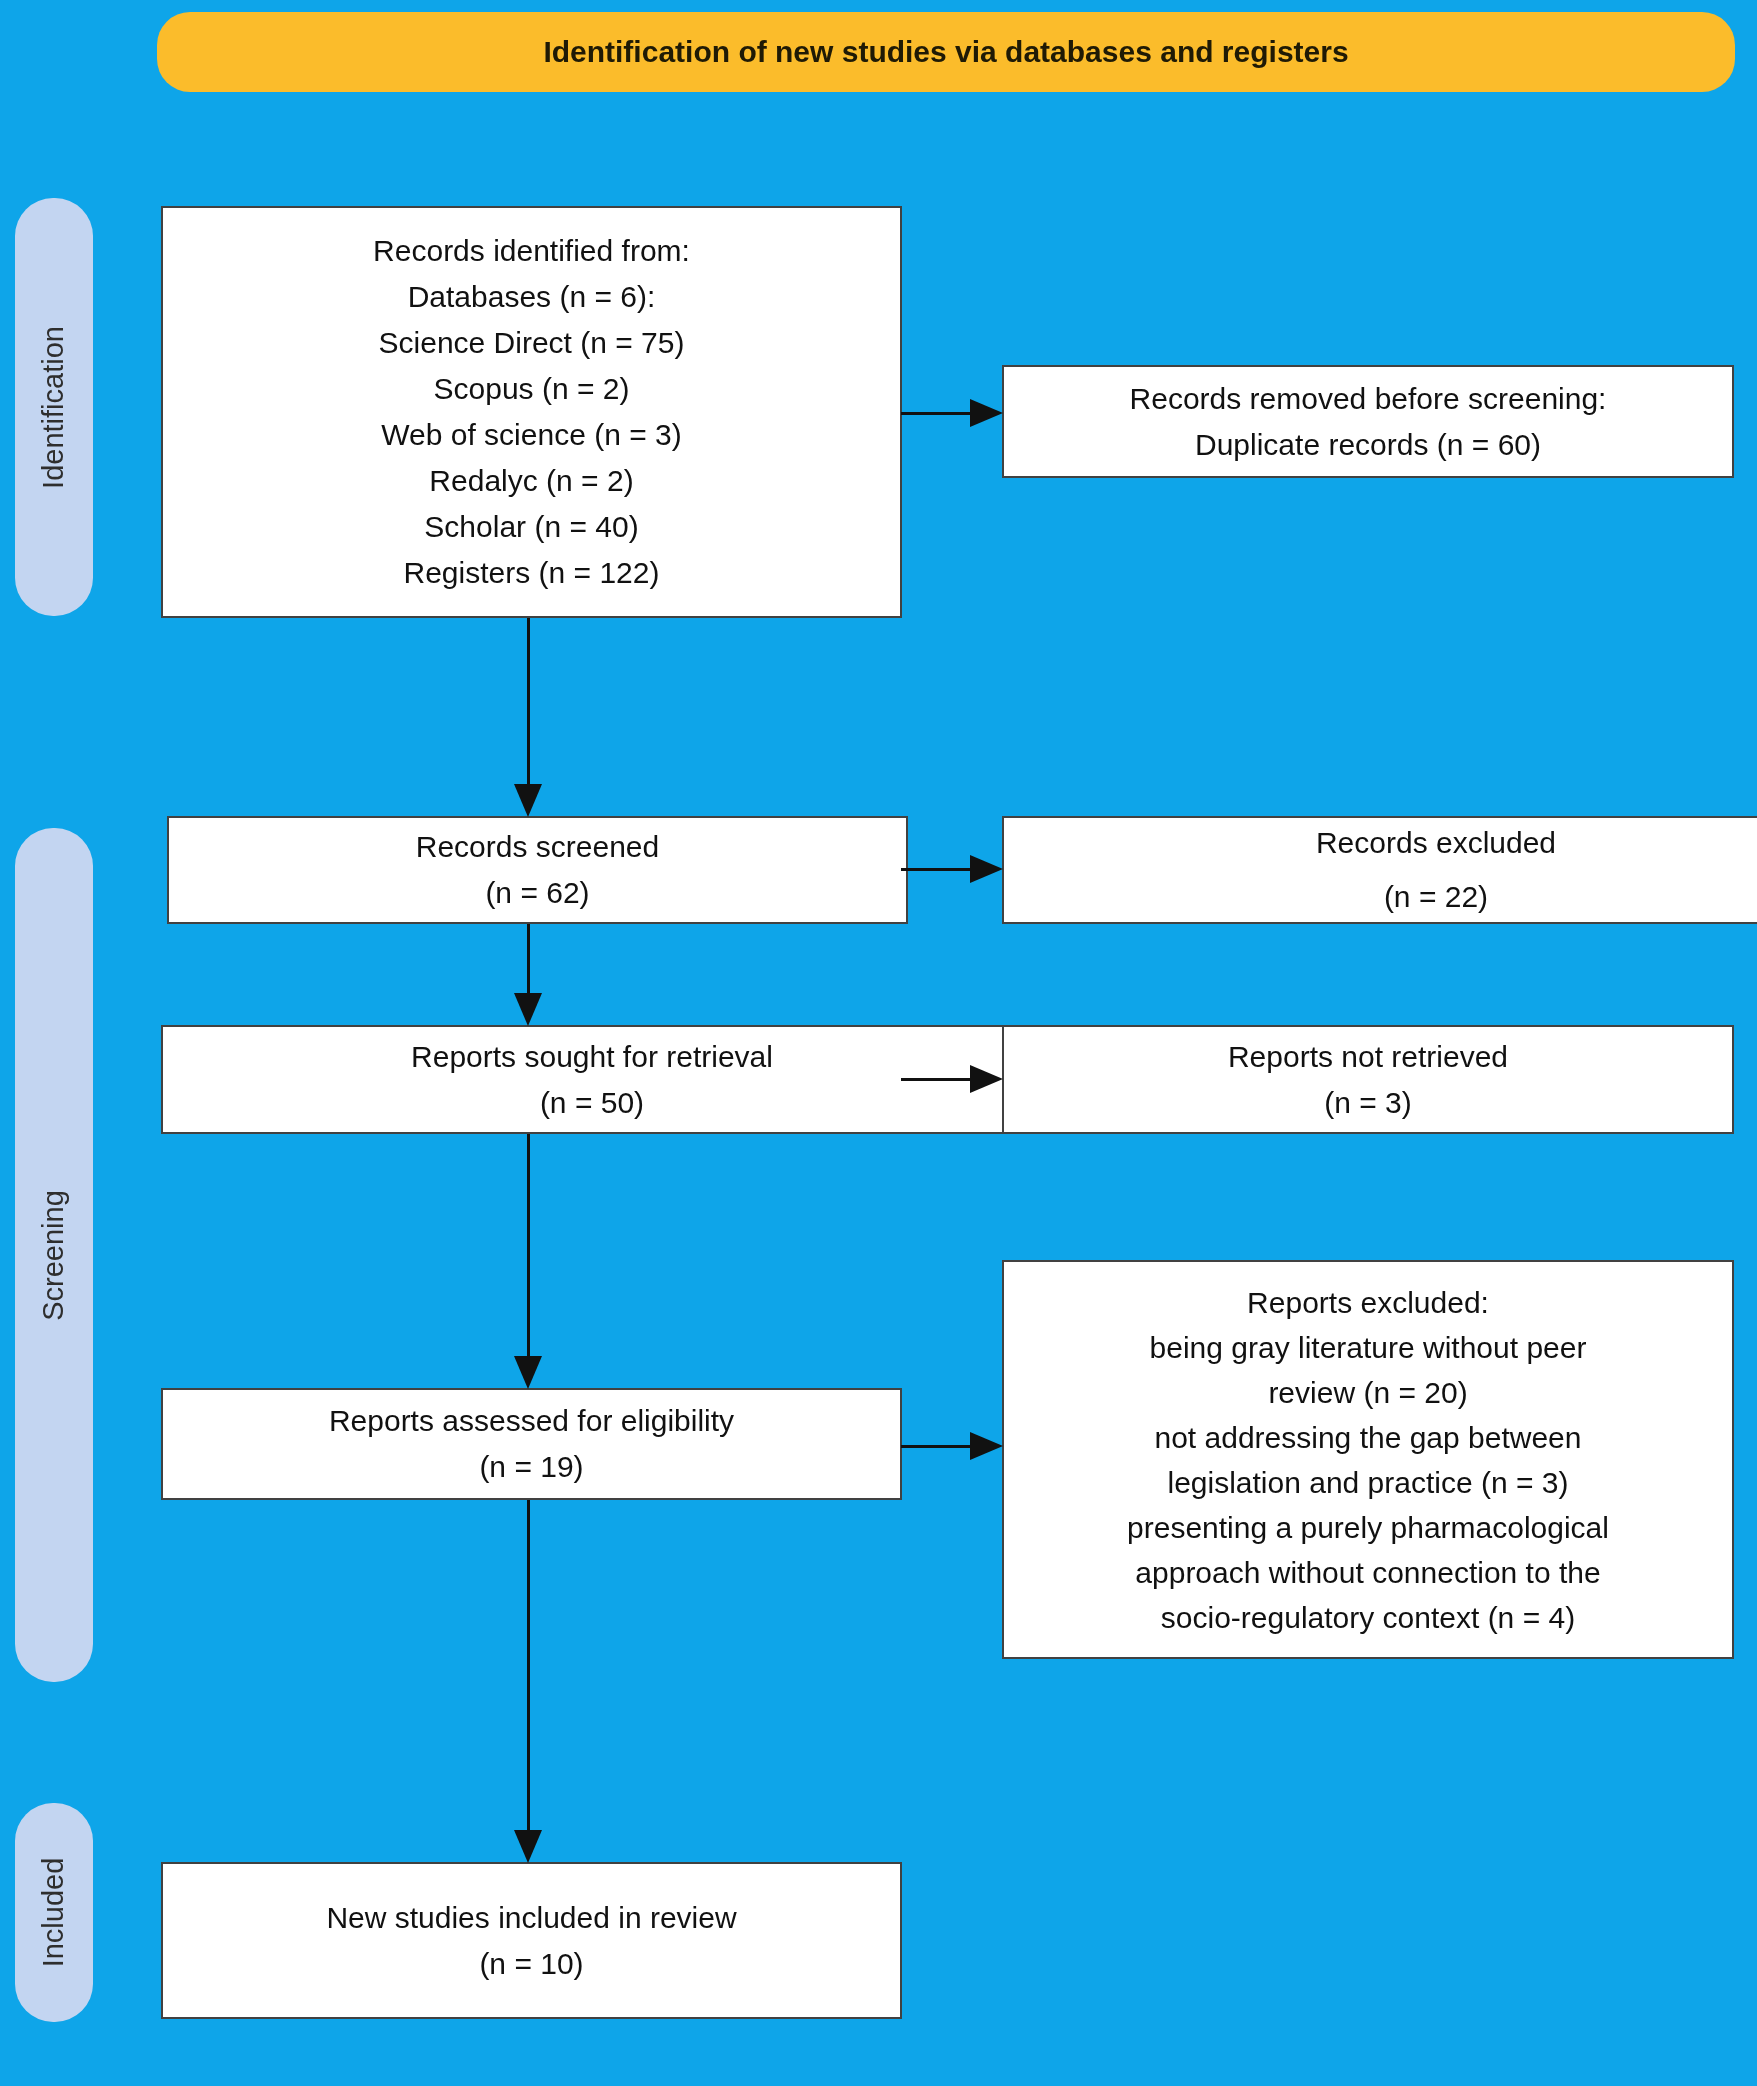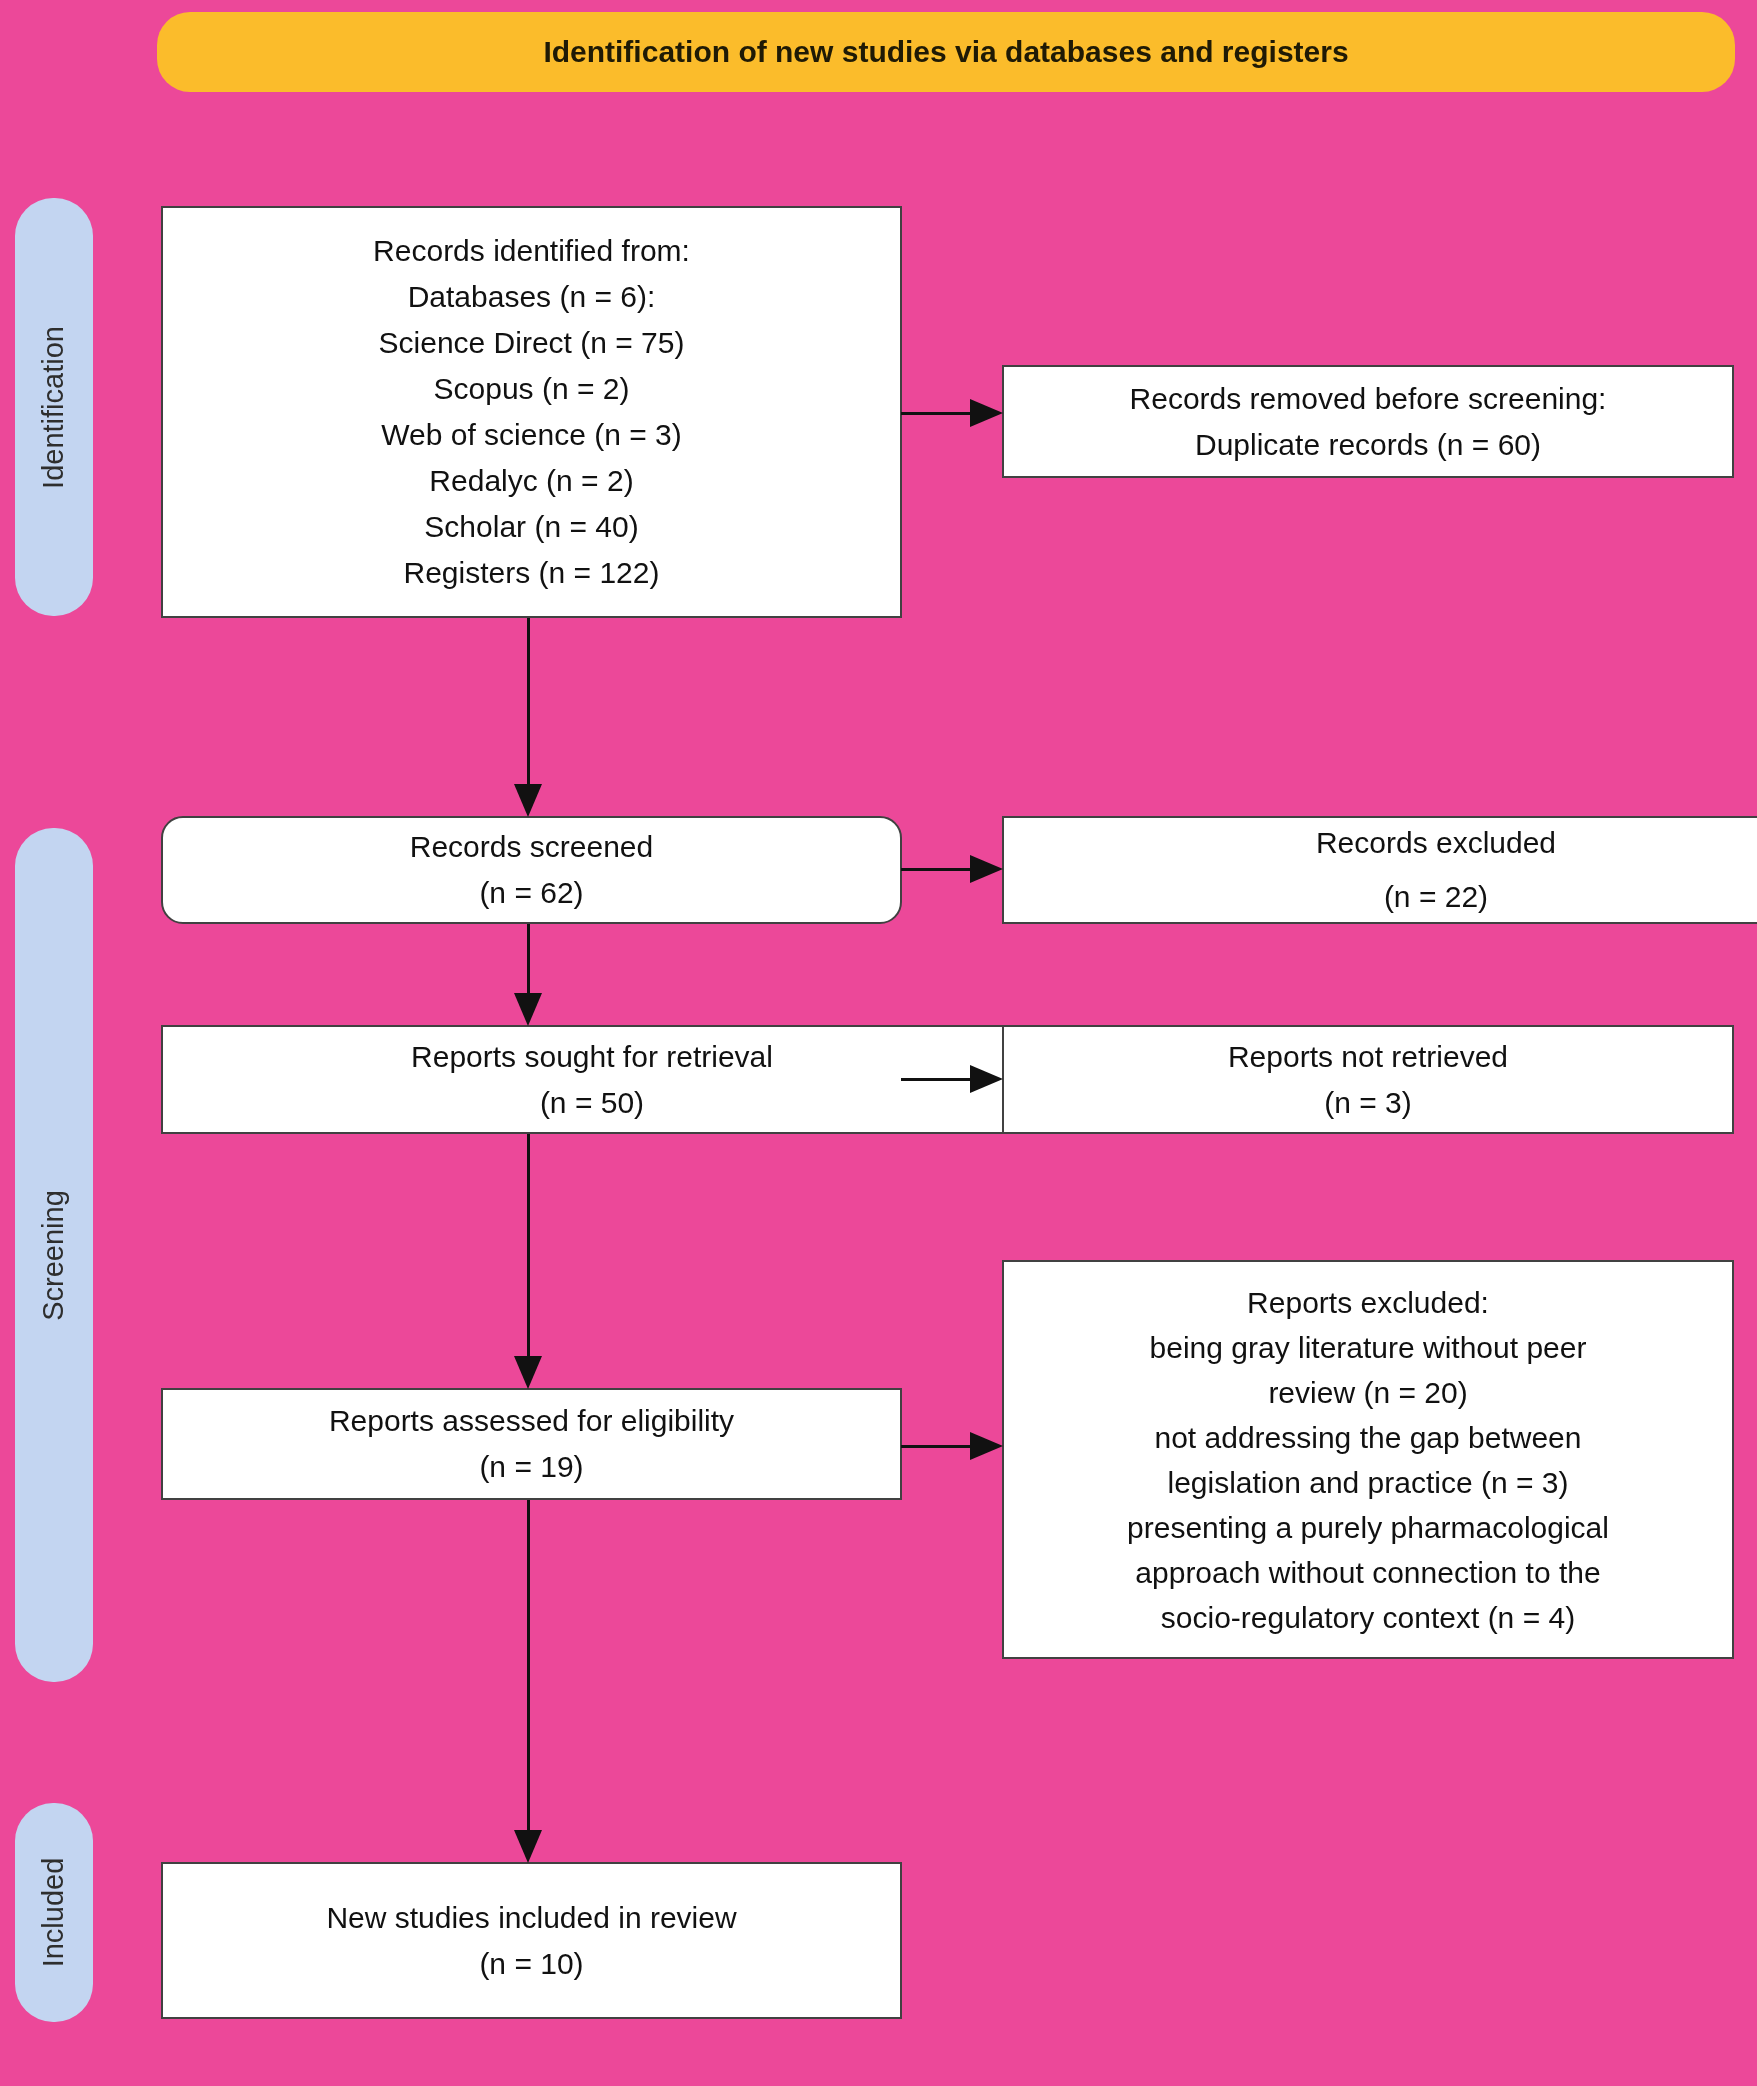--- a/index.html
+++ b/index.html
@@ -12,7 +12,7 @@
     position: relative;
     width: 1757px;
     height: 2087px;
-    background: #ec4899;
+    background: #0ea5e9;
     overflow: hidden;
   }
   

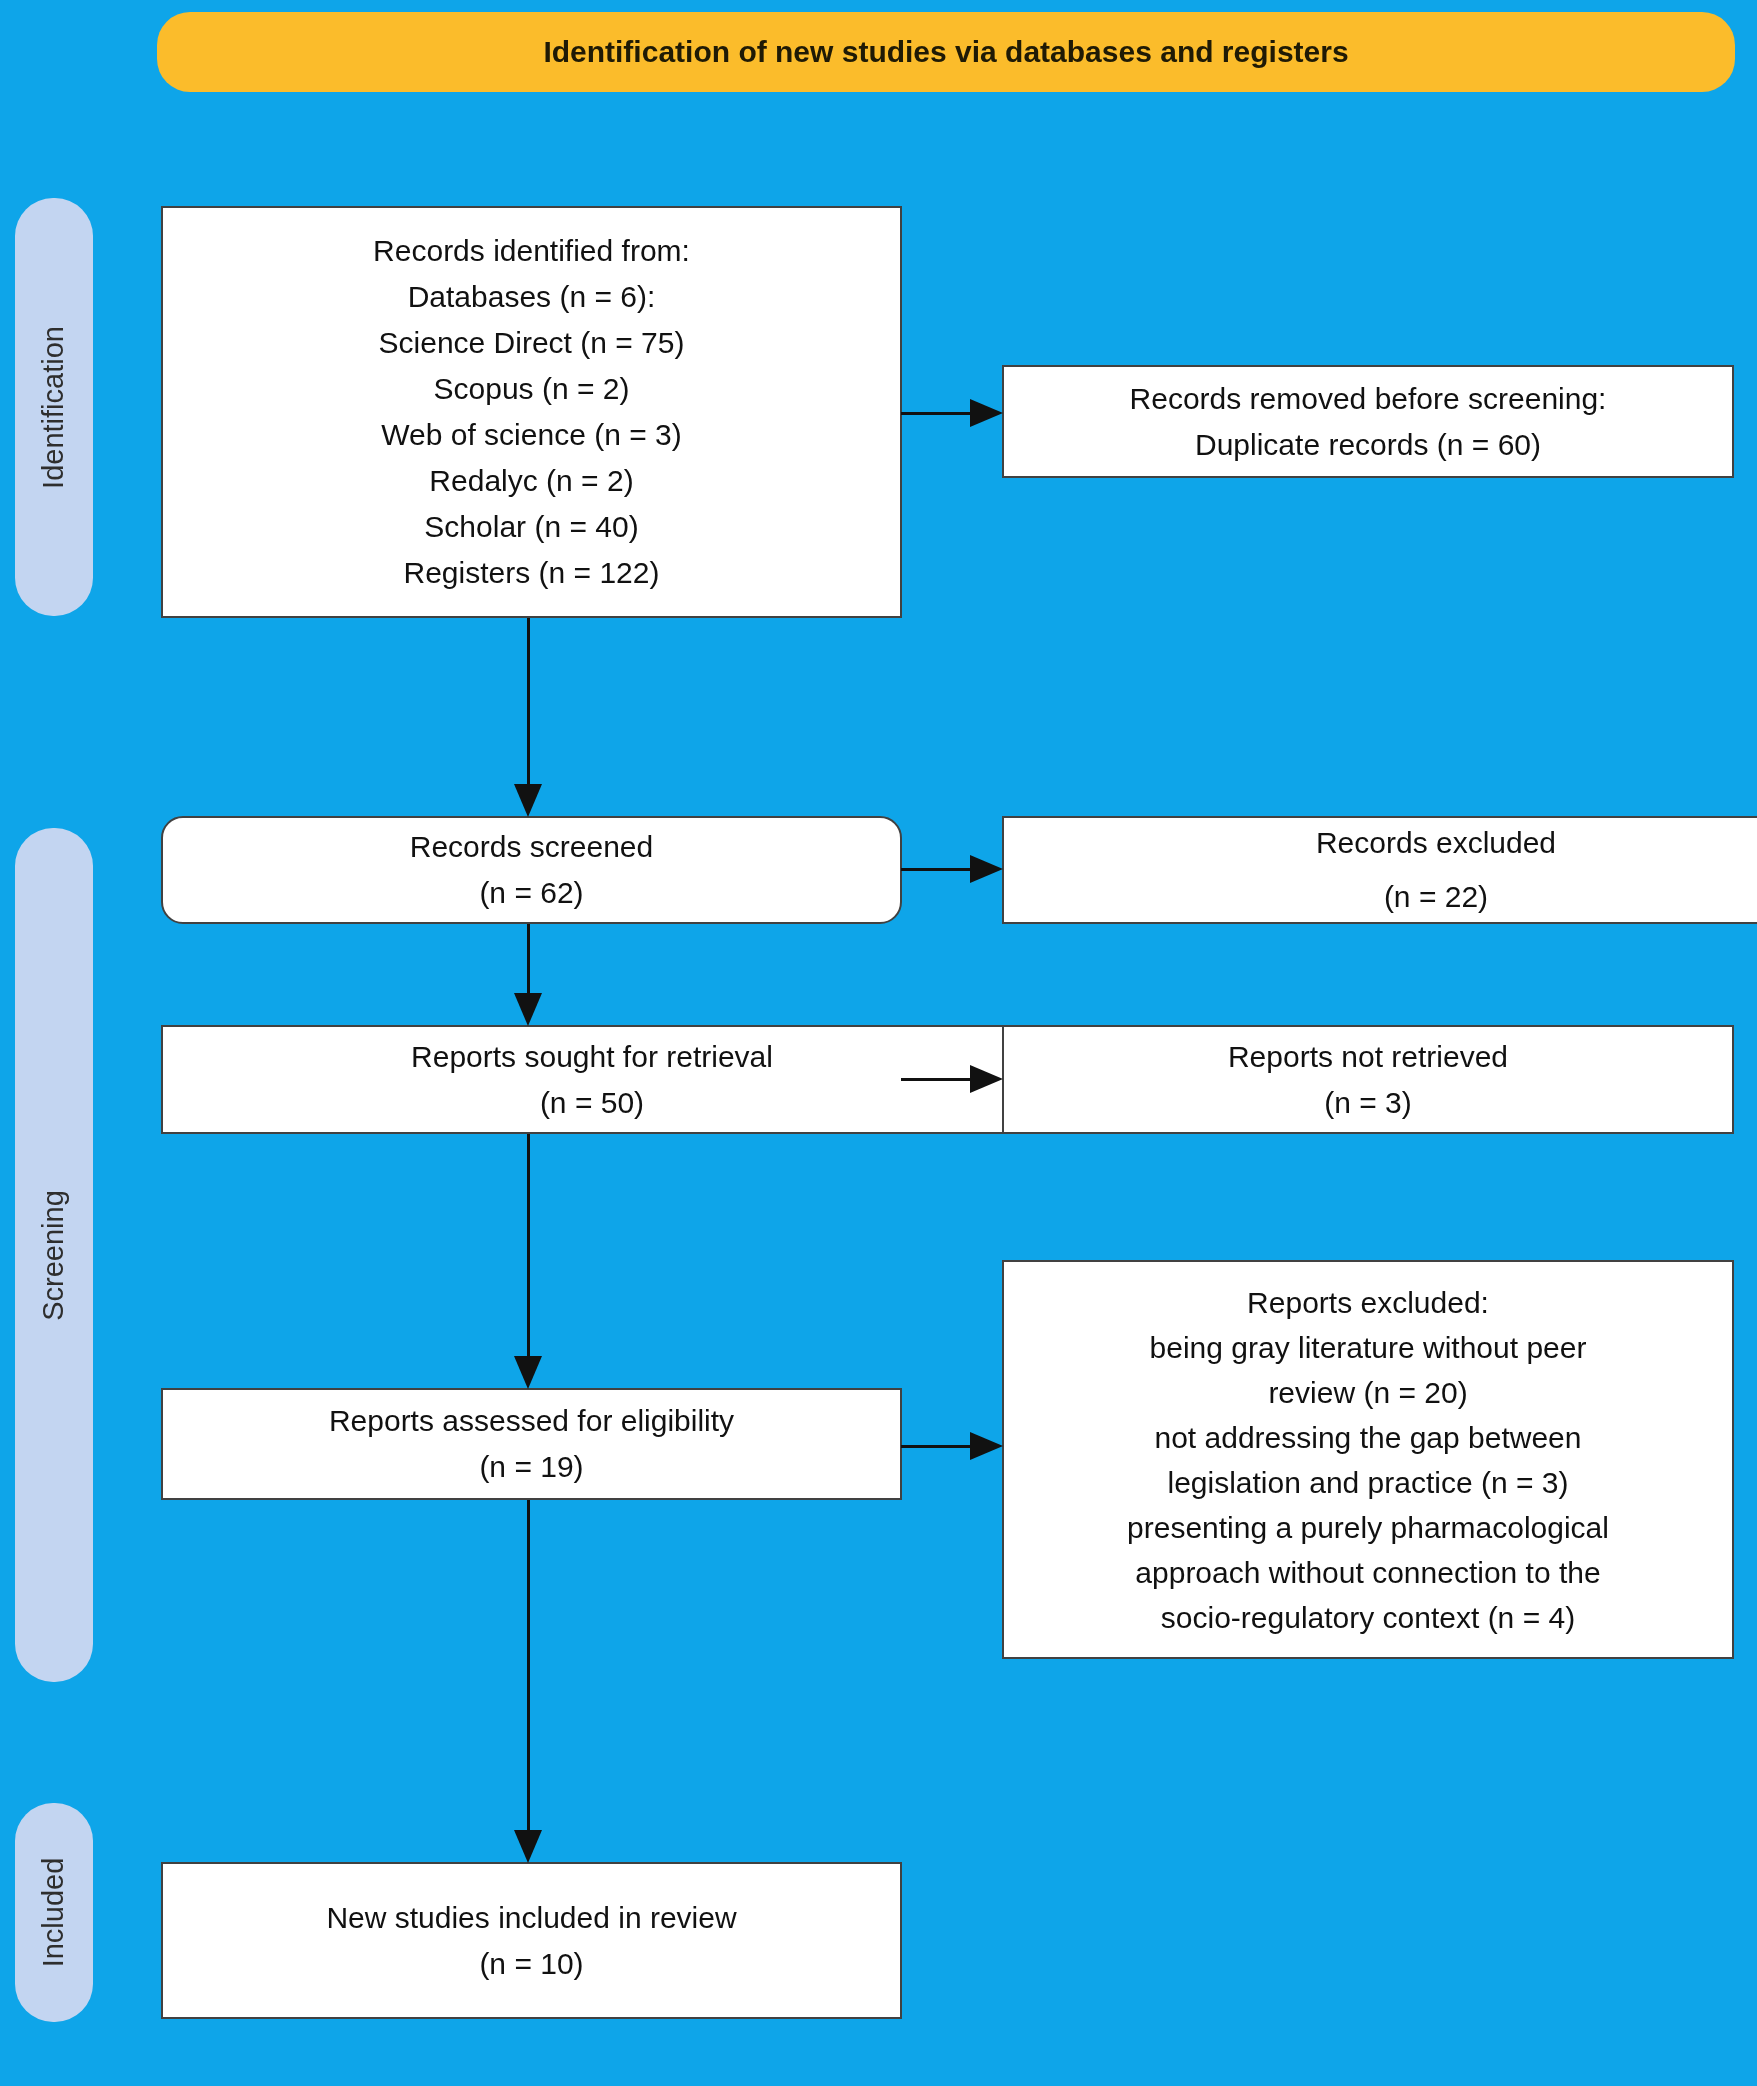--- a/index.html
+++ b/index.html
@@ -67,7 +67,7 @@
   }
   #box-records-identified    { left: 161px;  top: 206px;  width: 741px; height: 412px; }
   #box-records-removed       { left: 1002px; top: 357px;  width: 732px; height: 113px; margin-top: 8px; }
-  #box-records-screened      { left: 161px;  top: 816px; width: 741px; height: 108px; border-radius: 22px; }
+  #box-records-screened      { left: 167px;  top: 816px; width: 741px; height: 108px; }
   #box-records-excluded      { left: 1002px; top: 816px; width: 868px; height: 108px; justify-content: space-between; }
   #box-reports-sought        { left: 161px;  top: 1025px; width: 862px; height: 109px; }
   #box-reports-not-retrieved { left: 1002px; top: 1025px; width: 732px; height: 109px; }

